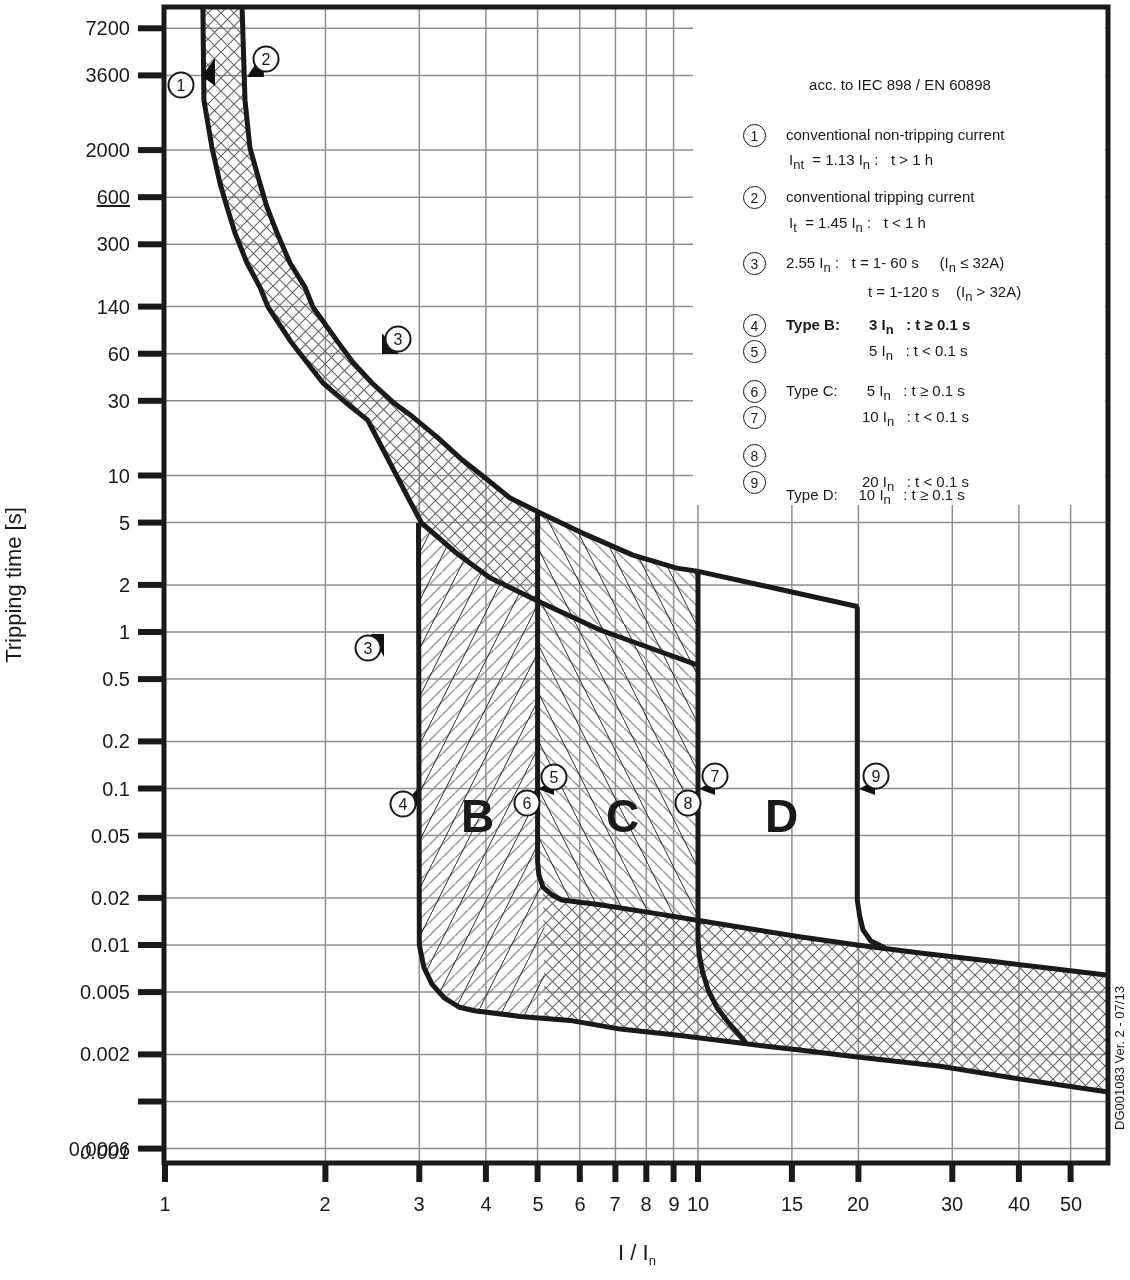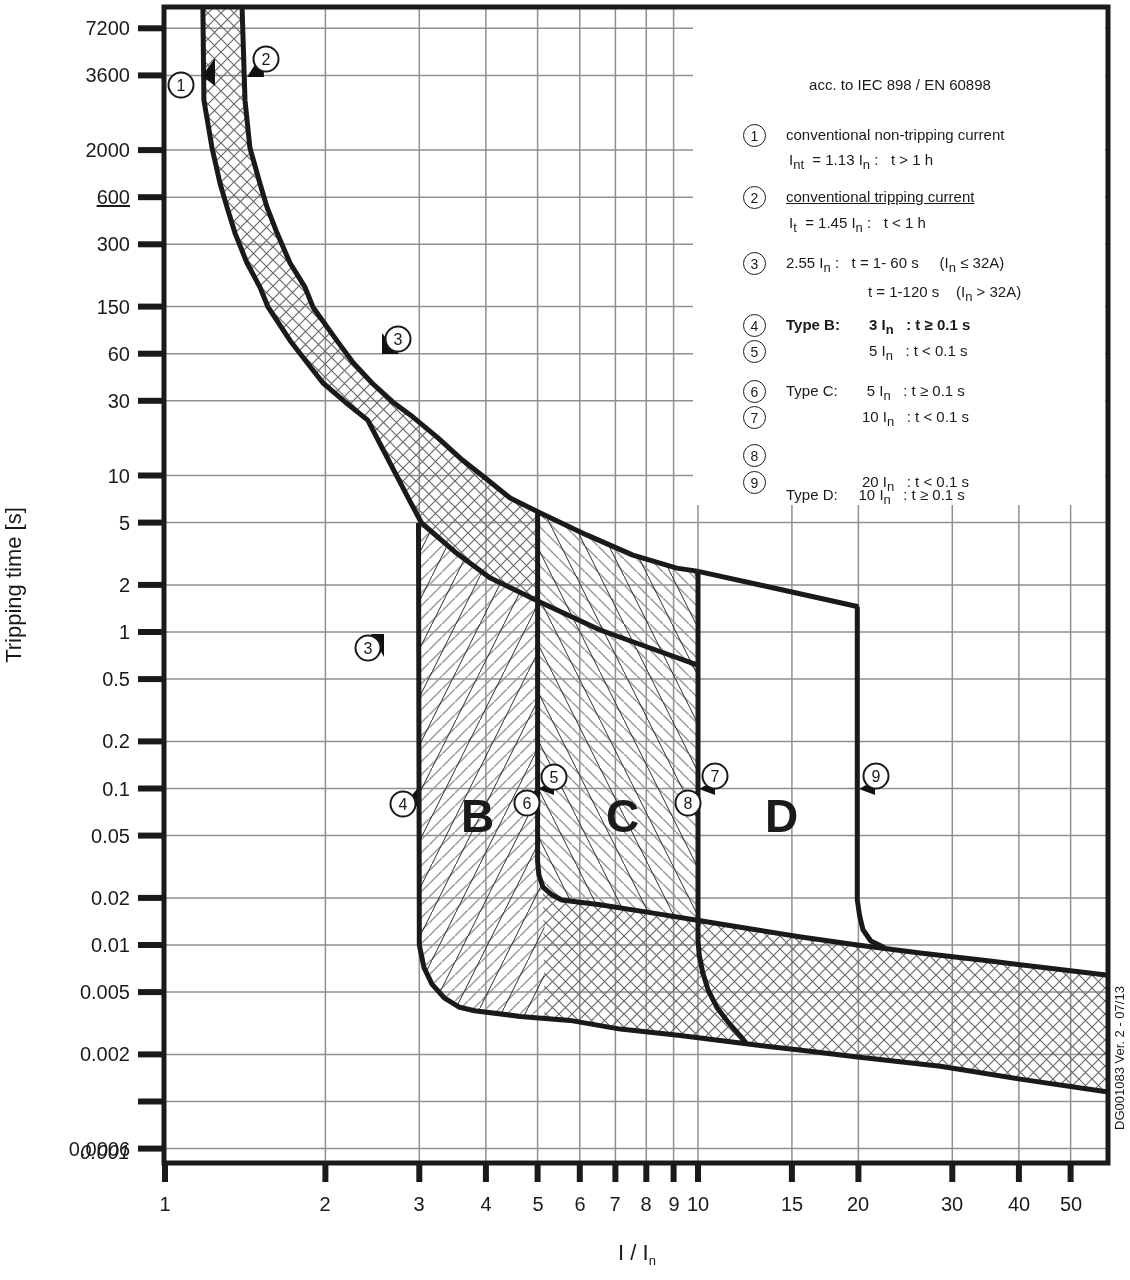--- a/index.html
+++ b/index.html
@@ -231,7 +231,7 @@
         <div class="ltext" style="left: 93px; top: 95px;">conventional non-tripping current</div>
         <div class="ltext" style="left: 96px; top: 120px;">I<sub>nt</sub>  = 1.13 I<sub>n</sub> :   t &gt; 1 h</div>
         <div class="lcirc" style="left: 50px; top: 156px;">2</div>
-        <div class="ltext" style="left: 93px; top: 157px; text-decoration: underline;">conventional tripping current</div>
+        <div class="ltext" style="left: 93px; top: 157px;">conventional tripping current</div>
         <div class="ltext" style="left: 96px; top: 183px;">I<sub>t</sub>  = 1.45 I<sub>n</sub> :   t &lt; 1 h</div>
         <div class="lcirc" style="left: 50px; top: 222px;">3</div>
         <div class="ltext" style="left: 93px; top: 223px;">2.55 I<sub>n</sub> :   t = 1- 60 s     (I<sub>n</sub> ≤ 32A)</div>

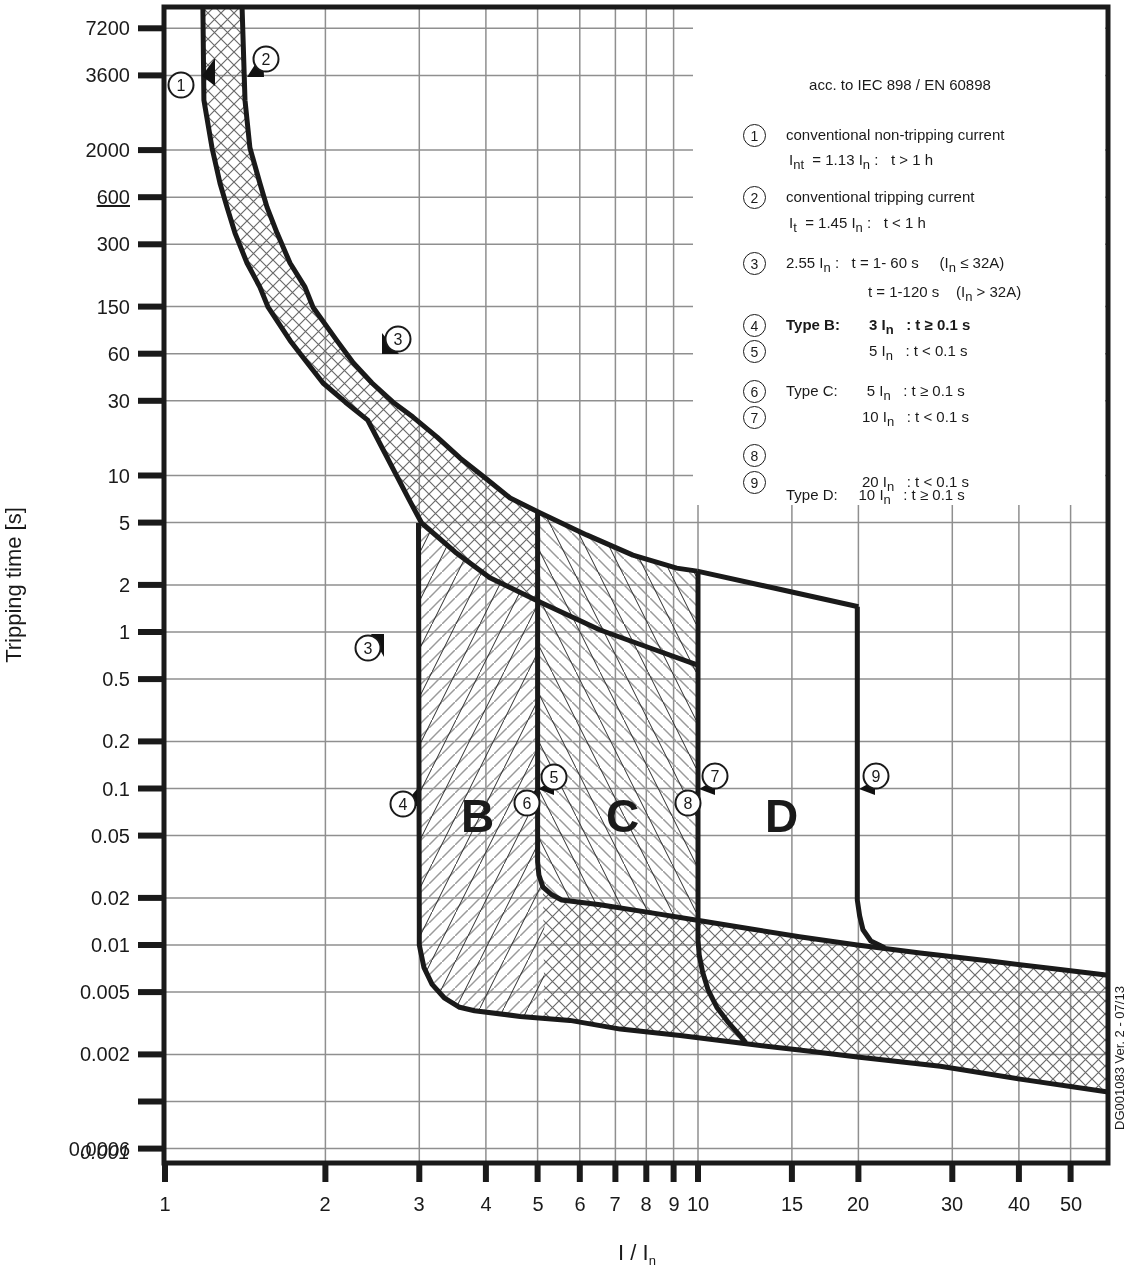--- a/index.html
+++ b/index.html
@@ -183,7 +183,7 @@
       <div class="ylab" style="left: 58px; top: 138px;">2000</div>
       <div class="ylab" style="left: 58px; top: 185px; text-decoration: underline;">600</div>
       <div class="ylab" style="left: 58px; top: 232px;">300</div>
-      <div class="ylab" style="left: 58px; top: 295px;">150</div>
+      <div class="ylab" style="left: 58px; top: 295px;">140</div>
       <div class="ylab" style="left: 58px; top: 342px;">60</div>
       <div class="ylab" style="left: 58px; top: 389px;">30</div>
       <div class="ylab" style="left: 58px; top: 464px;">10</div>

